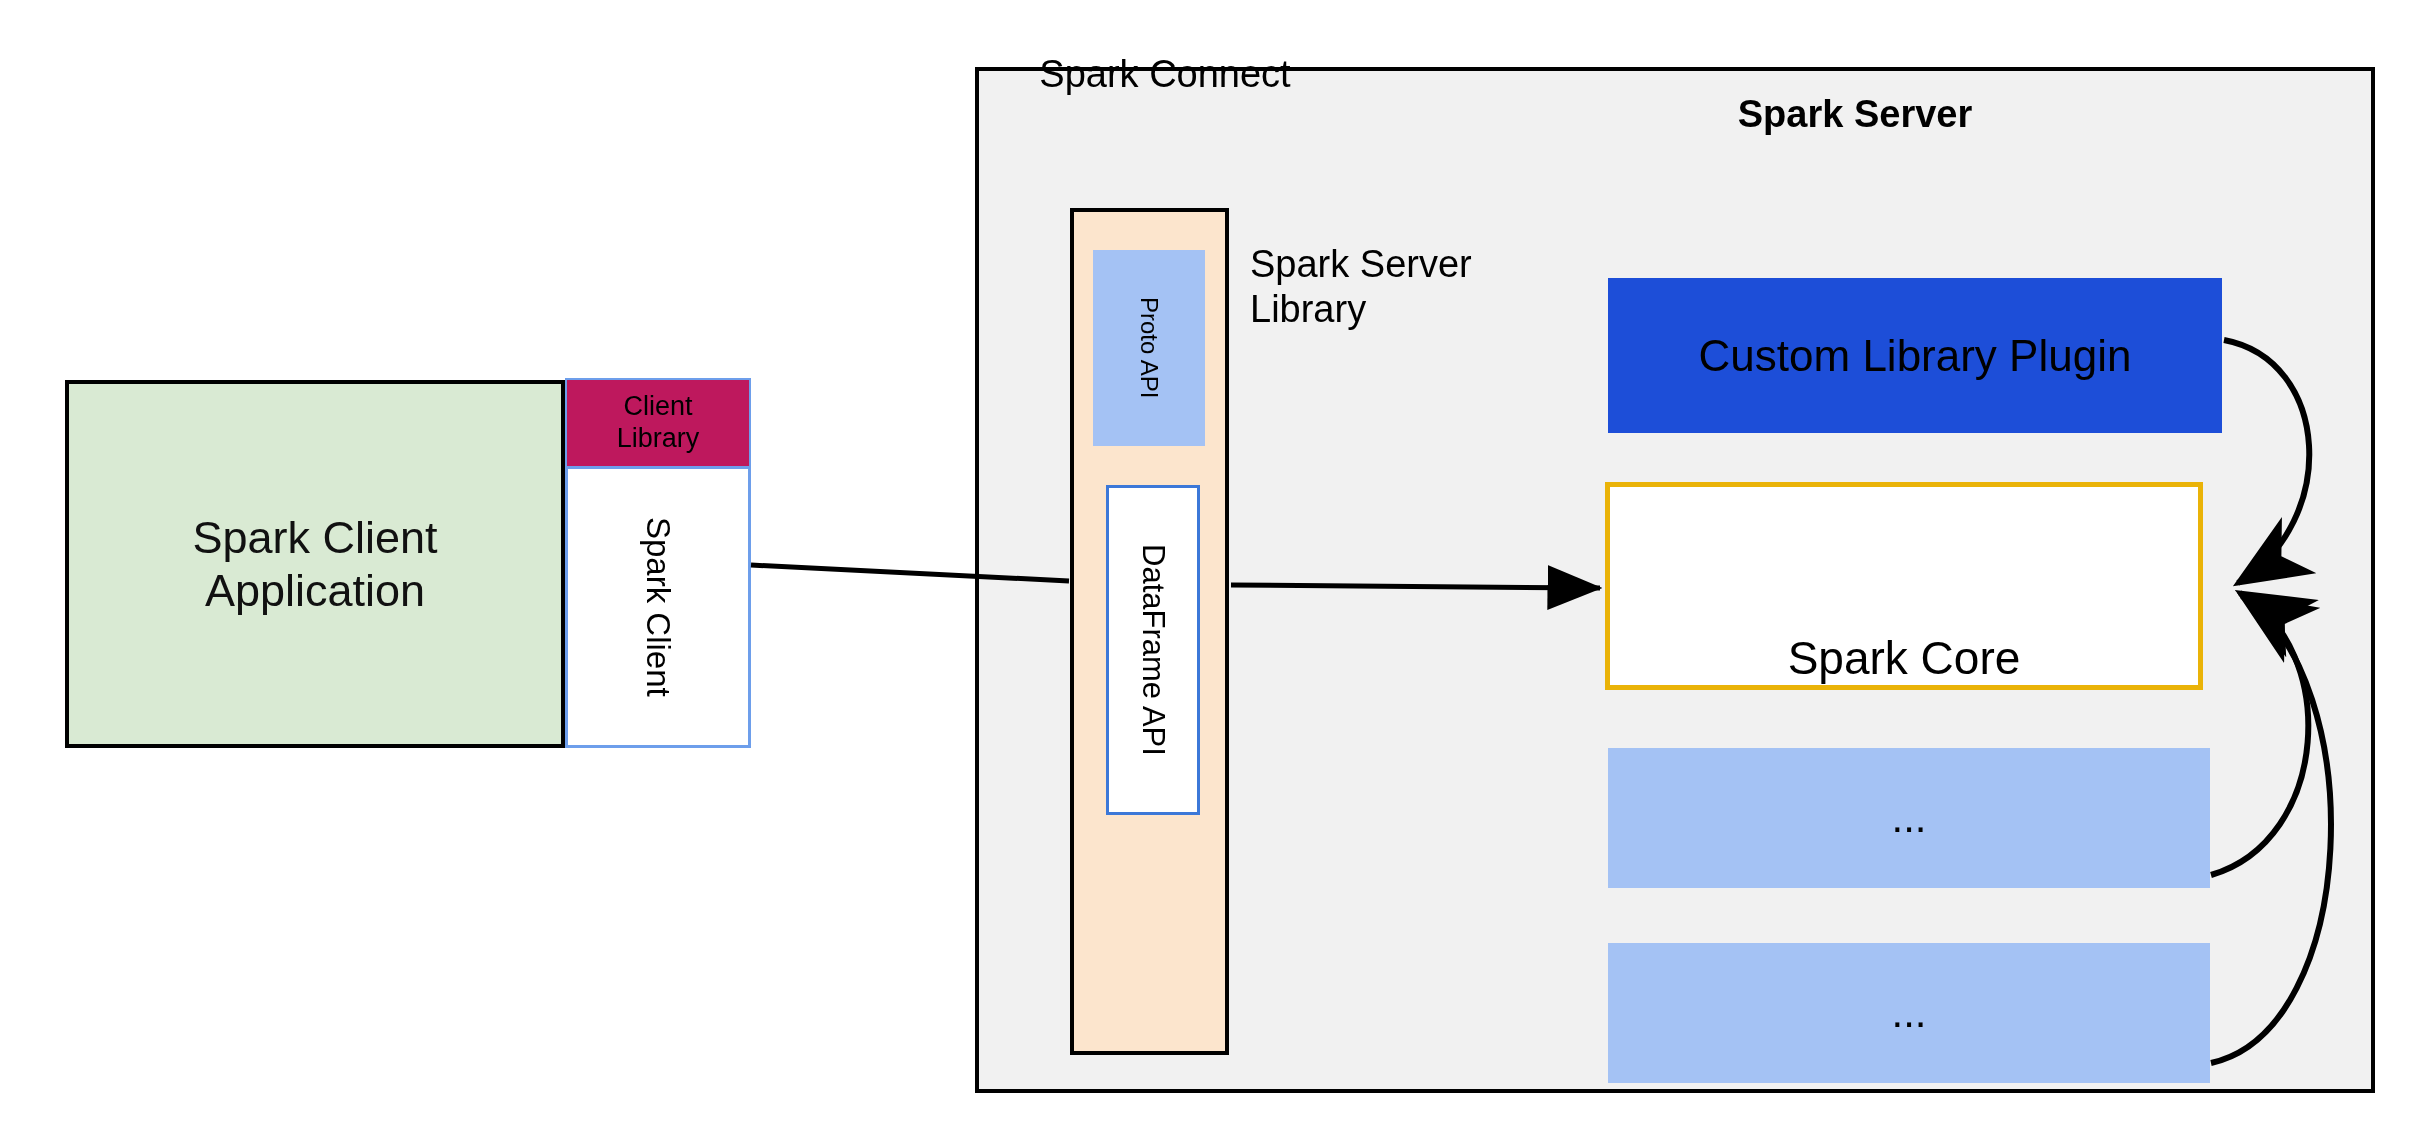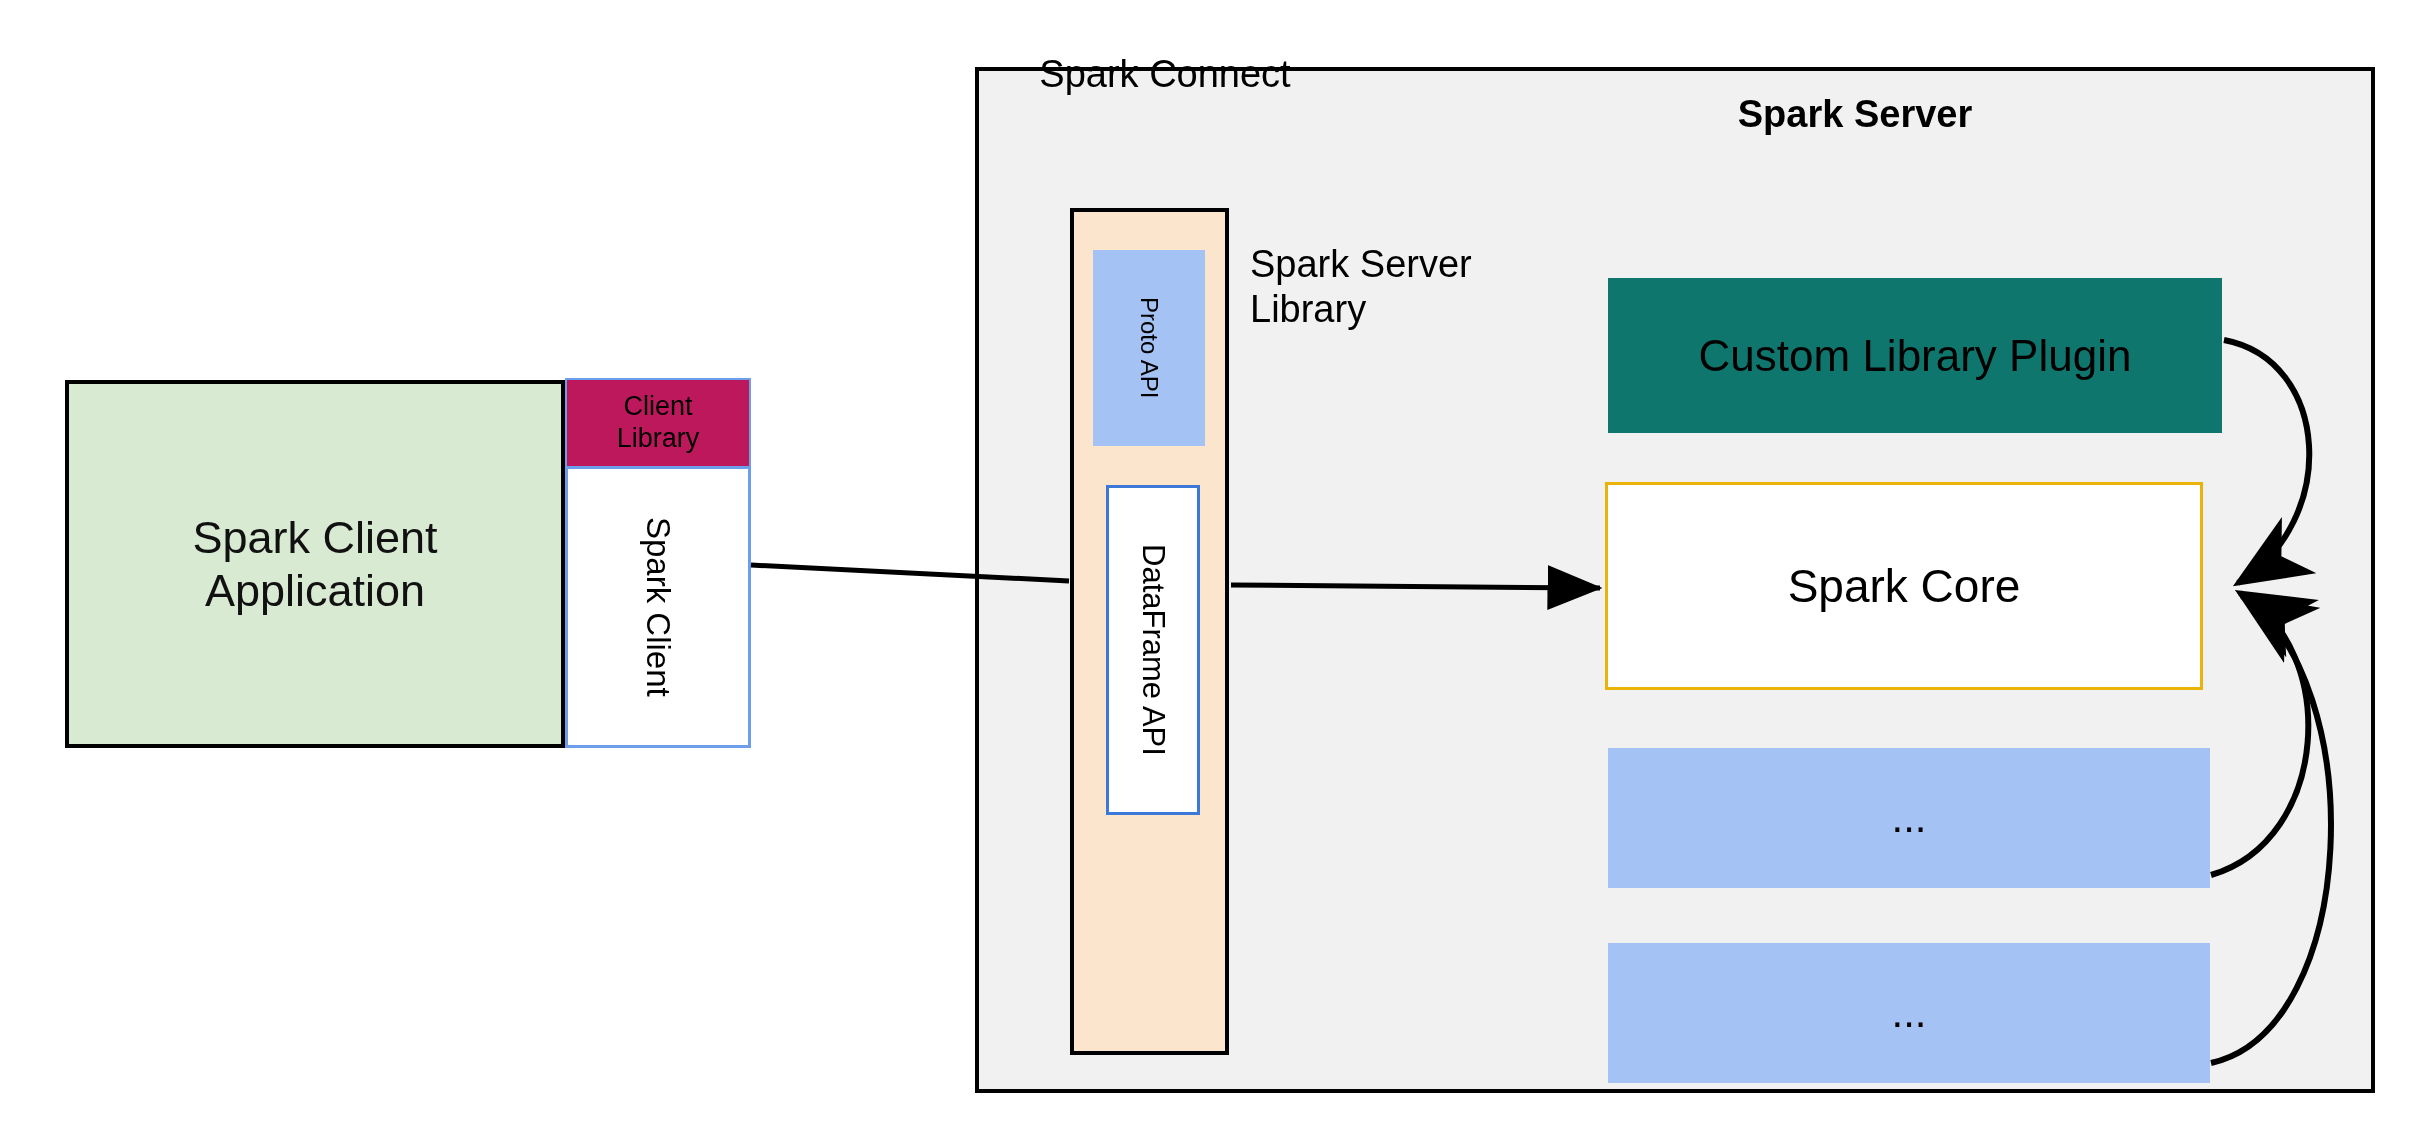--- a/index.html
+++ b/index.html
@@ -123,7 +123,7 @@
   #custom-library-plugin {
     left: 1608px; top: 278px;
     width: 614px; height: 155px;
-    background: #0f766e;
+    background: #1d4ed8;
     font-size: 44px;
     z-index: 3;
   }

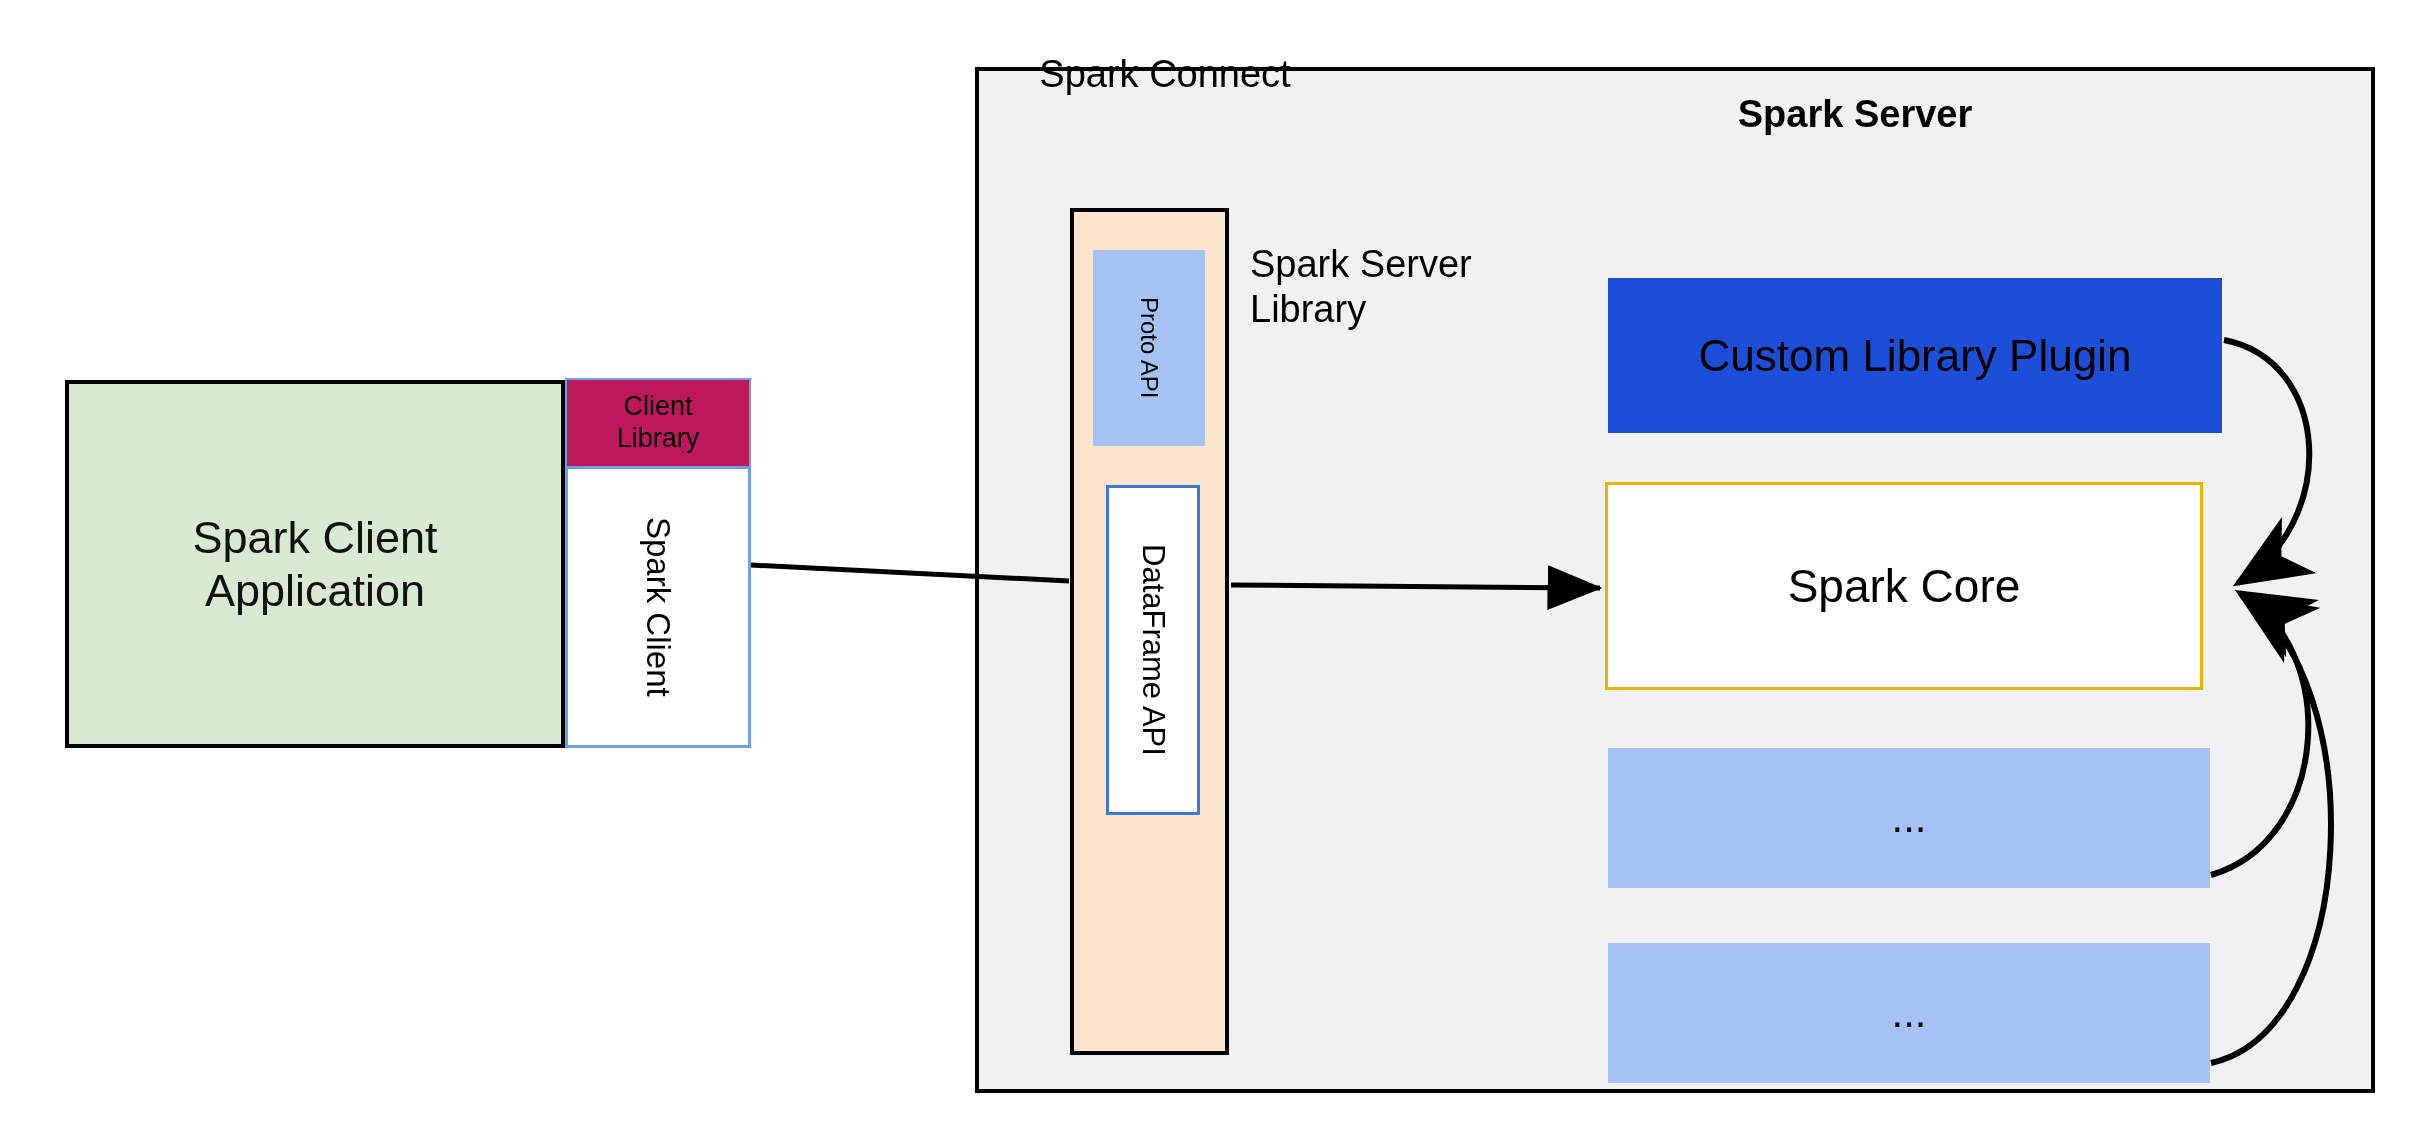--- a/index.html
+++ b/index.html
@@ -131,9 +131,10 @@
     left: 1605px; top: 482px;
     width: 598px; height: 208px;
     background: #ffffff;
-    border: 3px solid #eab308;
+    border: 5px solid #eab308;
     font-size: 46px;
     z-index: 3;
+    align-items: flex-end;
   }
   #ellipsis-box-1 {
     left: 1608px; top: 748px;

